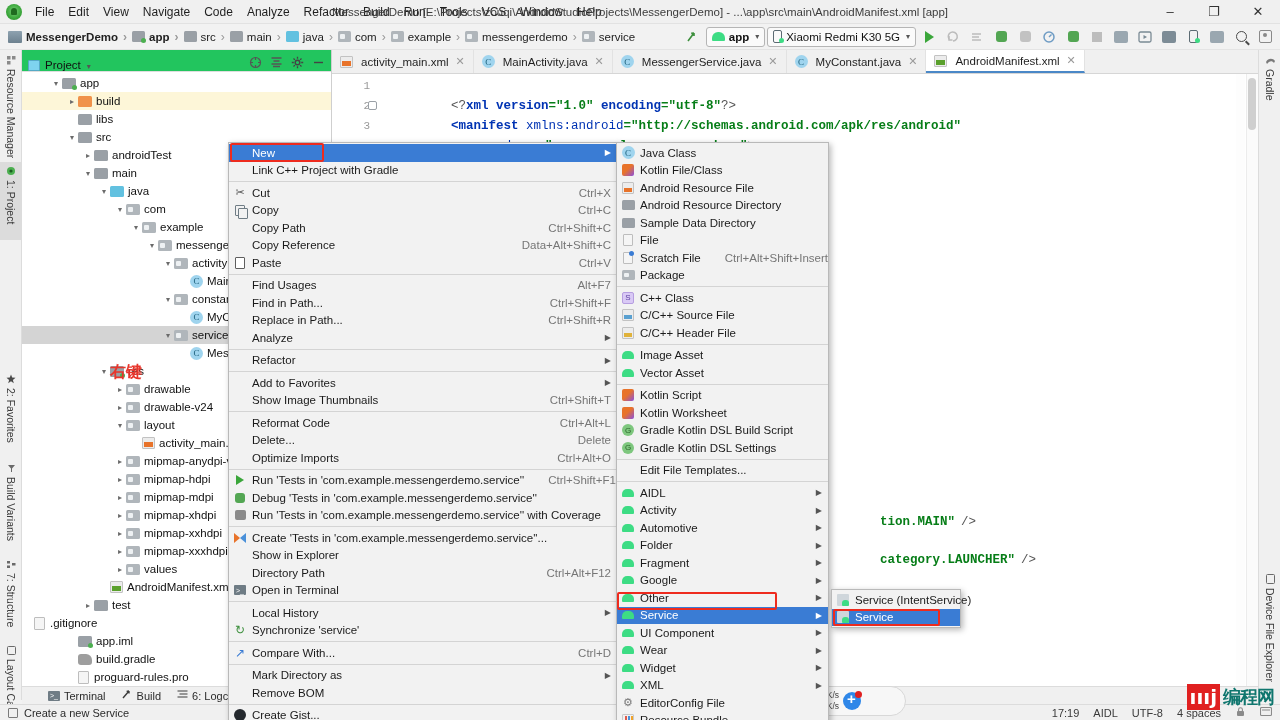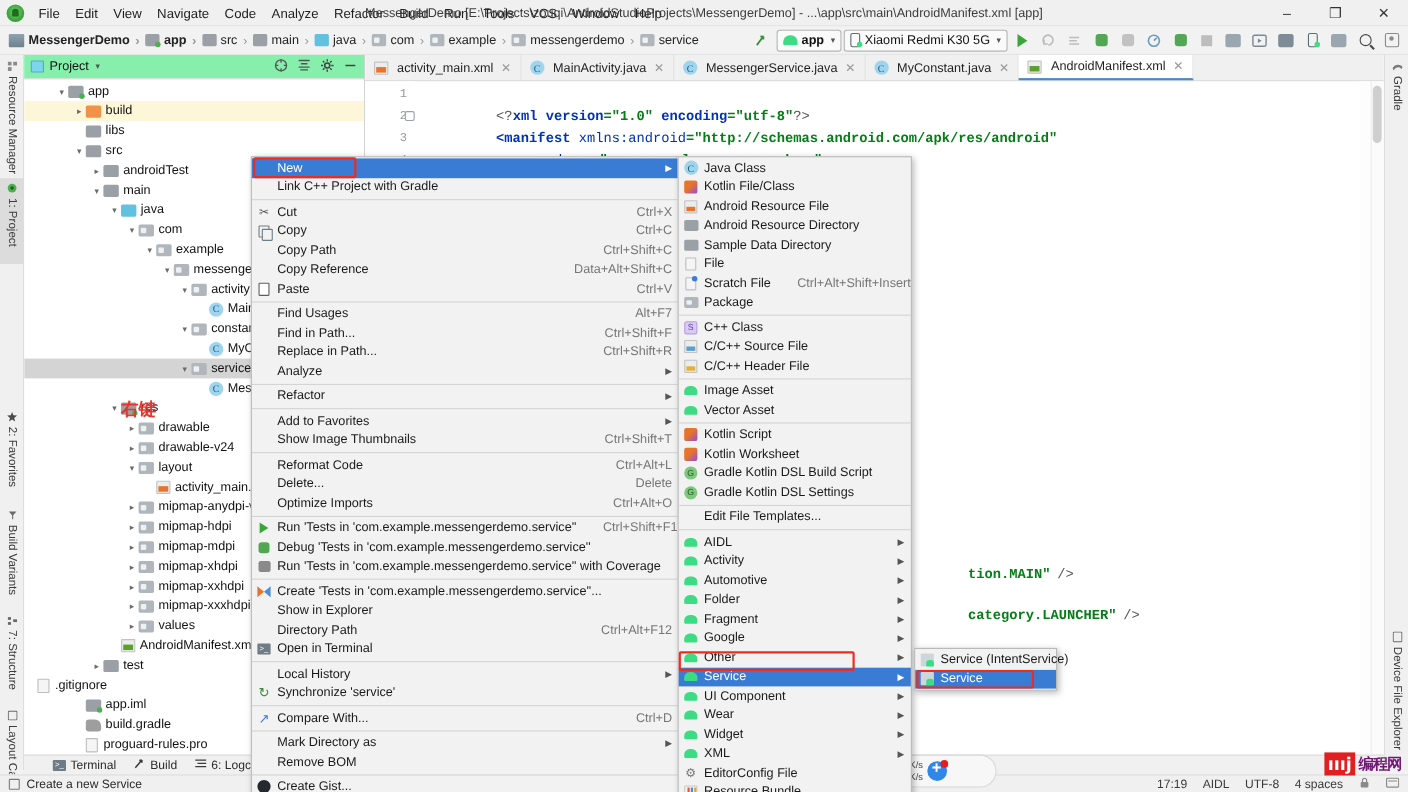--- a/index.html
+++ b/index.html
@@ -121,7 +121,7 @@
     background: #fff; border-right: 1px solid #cfcfcf;
   }
   .panelhdr {
-    height: 22px; background: #86efac; display: flex; align-items: center;
+    height: 22px; background: #22c55e; display: flex; align-items: flex-end;
     padding: 0 6px; border-bottom: 1px solid #dedede;
   }
   .panelhdr .ptitle { font-size: 11.5px; color:#111; margin-left:5px;}

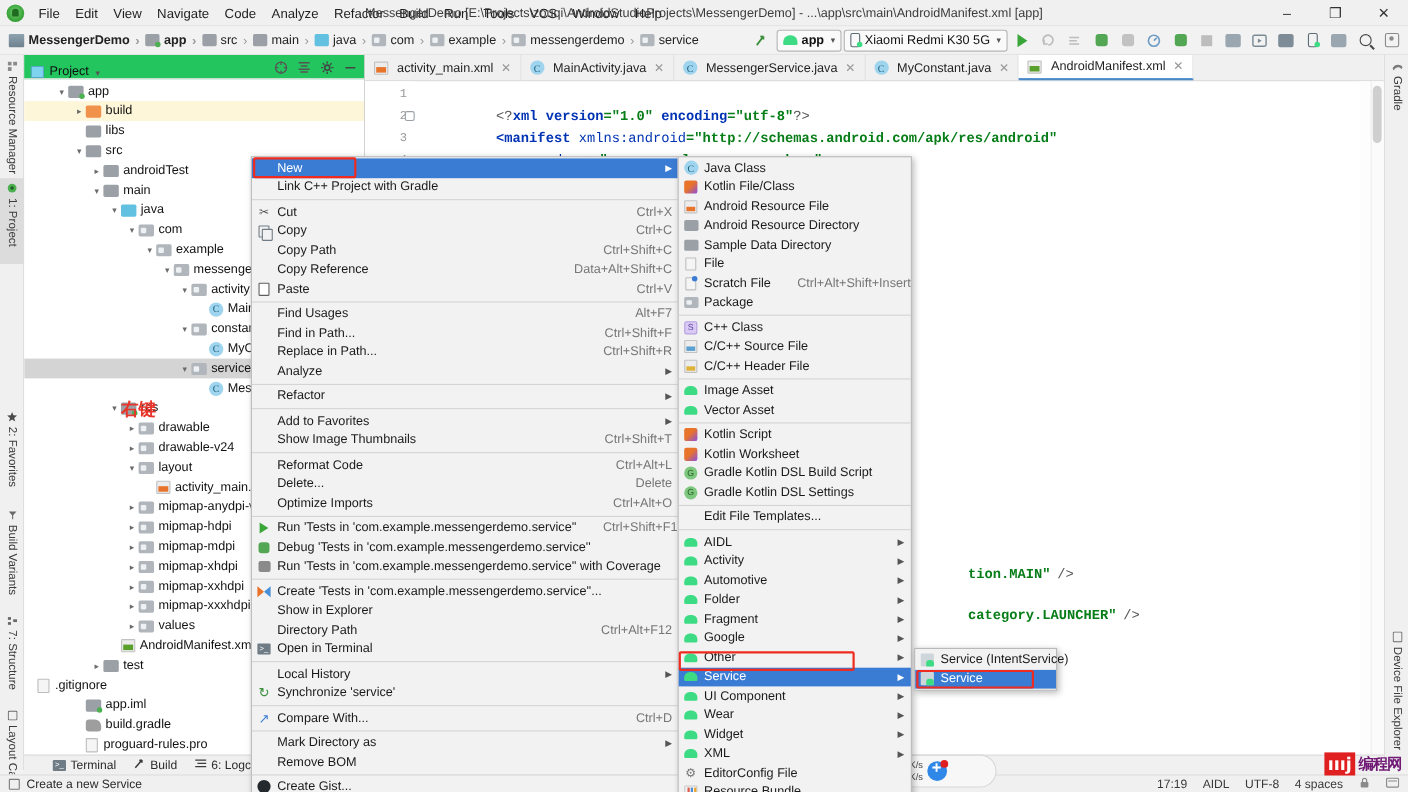--- a/index.html
+++ b/index.html
@@ -258,7 +258,7 @@
   .watermark{
     position:absolute; right:6px; top:684px; display:flex; align-items:center; gap:3px;
   }
-  .wm-red{background:#e02020;color:#fff;font-weight:bold;font-size:16px;padding:1px 3px;font-family:"DejaVu Sans",sans-serif;}
+  .wm-red{background:#e02020;color:#fff;font-weight:bold;font-size:20px;padding:1px 3px;font-family:"DejaVu Sans",sans-serif;}
   .wm-txt{font-size:14px;font-weight:bold;color:#701a75;font-family:"DejaVu Sans",sans-serif;letter-spacing:-1px;}
   .netspeed{
     position:absolute; left:808px; top:686px; width:98px; height:30px;

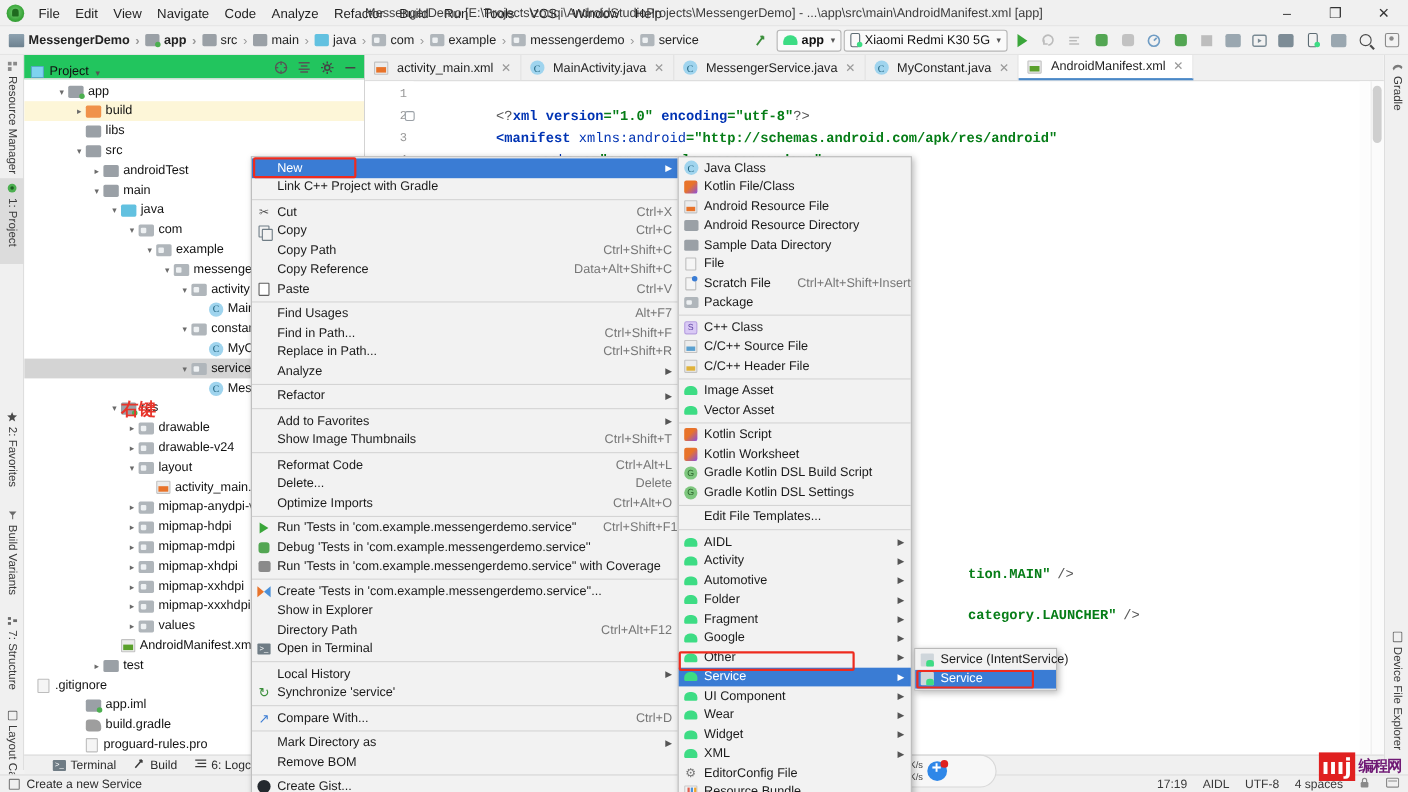--- a/index.html
+++ b/index.html
@@ -259,7 +259,7 @@
     position:absolute; right:6px; top:684px; display:flex; align-items:center; gap:3px;
   }
   .wm-red{background:#e02020;color:#fff;font-weight:bold;font-size:20px;padding:1px 3px;font-family:"DejaVu Sans",sans-serif;}
-  .wm-txt{font-size:14px;font-weight:bold;color:#701a75;font-family:"DejaVu Sans",sans-serif;letter-spacing:-1px;}
+  .wm-txt{font-size:18px;font-weight:bold;color:#0f766e;font-family:"DejaVu Sans",sans-serif;letter-spacing:-1px;}
   .netspeed{
     position:absolute; left:808px; top:686px; width:98px; height:30px;
     background:#f7f7f7; border:1px solid #d8d8d8; border-radius:0 16px 16px 0;

